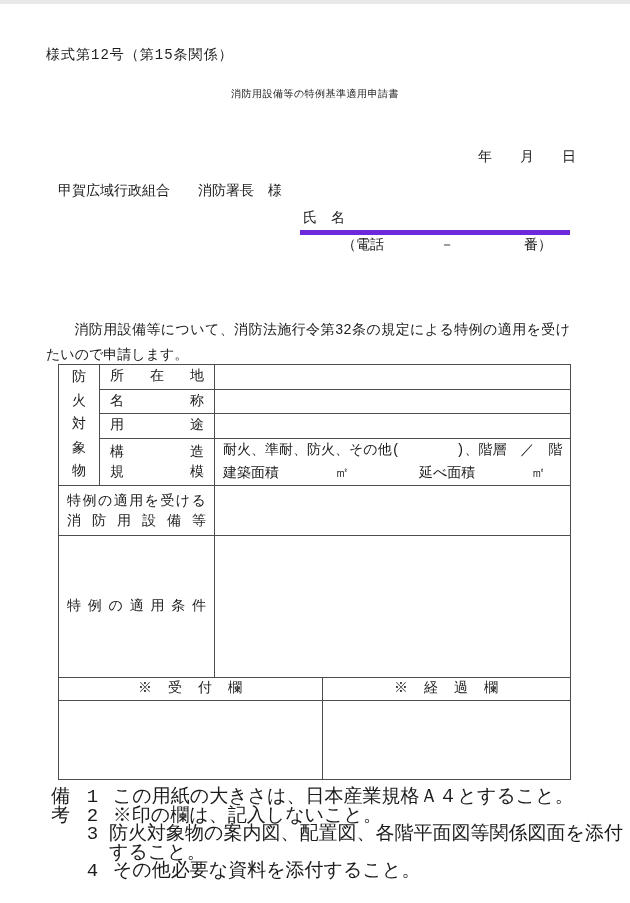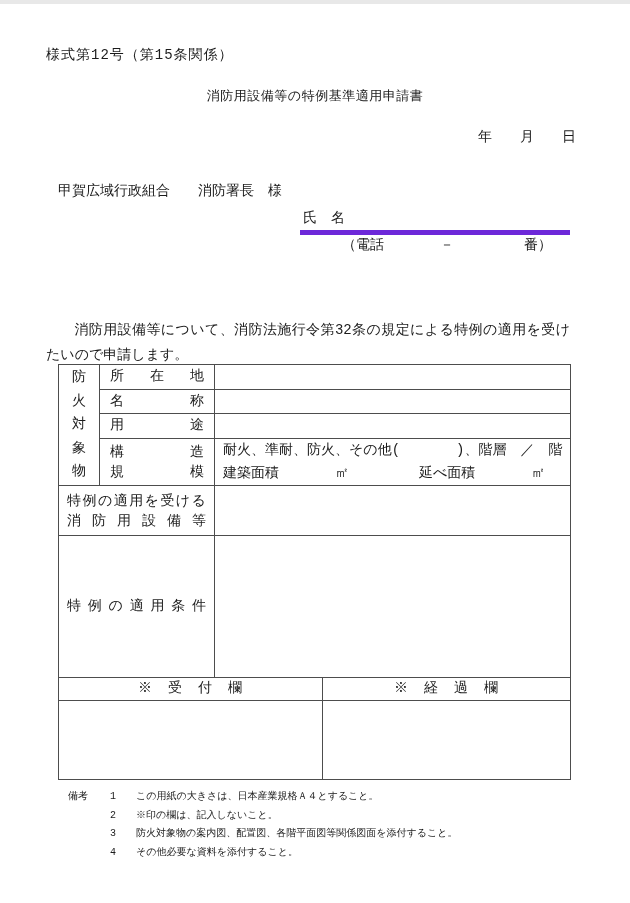--- a/index.html
+++ b/index.html
@@ -11,7 +11,7 @@
   }
   .abs{position:absolute;}
   .form-number{left:46px;top:42px;letter-spacing:1px;}
-  .doc-title{left:0;top:84px;width:630px;text-align:center;letter-spacing:0.5px;font-size:13px;}
+  .doc-title{left:0;top:84px;width:630px;text-align:center;letter-spacing:0.5px;font-size:10px;}
   .date-line{top:124px;right:54px;}
   .addressee{left:58px;top:178px;}
   .applicant{left:300px;top:203px;width:270px;}

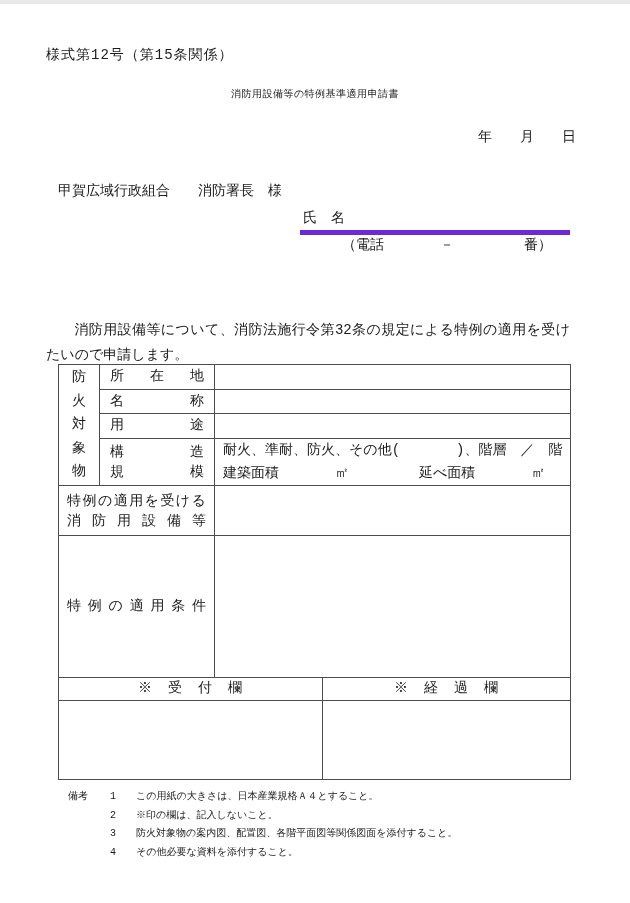--- a/index.html
+++ b/index.html
@@ -12,7 +12,7 @@
   .abs{position:absolute;}
   .form-number{left:46px;top:42px;letter-spacing:1px;}
   .doc-title{left:0;top:84px;width:630px;text-align:center;letter-spacing:0.5px;font-size:10px;}
-  .date-line{top:124px;right:54px;}
+  .date-line{top:144px;right:54px;}
   .addressee{left:58px;top:178px;}
   .applicant{left:300px;top:203px;width:270px;}
   .applicant .line{display:block;height:23px;line-height:23px;padding-left:3px;}

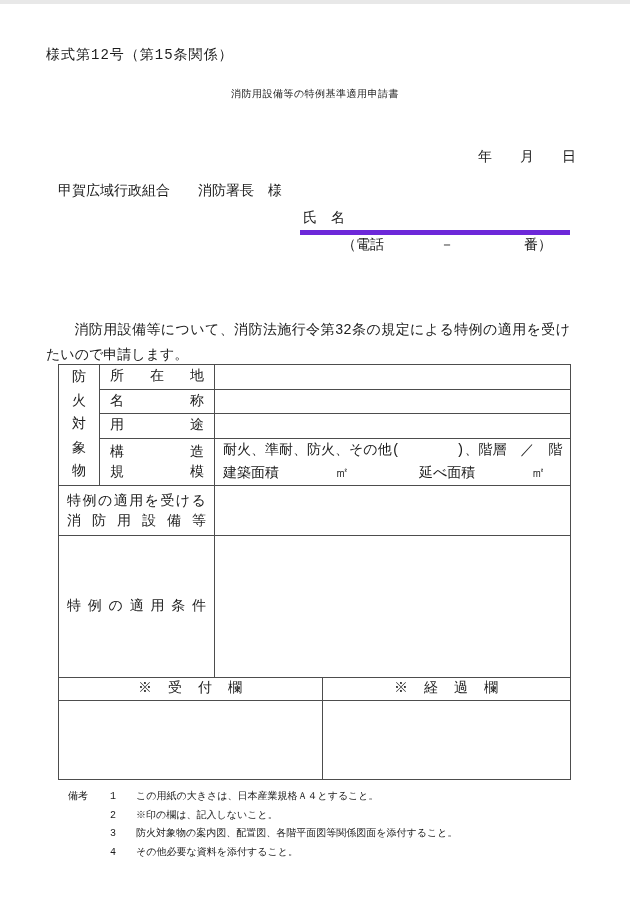--- a/index.html
+++ b/index.html
@@ -34,7 +34,7 @@
   .content-line{height:21px;line-height:21px;padding-left:8px;white-space:pre;}
   .center-head{text-align:center;letter-spacing:1px;}
   
-  .notes{left:68px;top:784px;display:flex;font-size:10px;line-height:18.5px;}
+  .notes{left:51px;top:784px;display:flex;font-size:19px;line-height:18.5px;}
   .notes-label{width:42px;}
   .note-row{display:flex;}
   .note-num{width:26px;}

